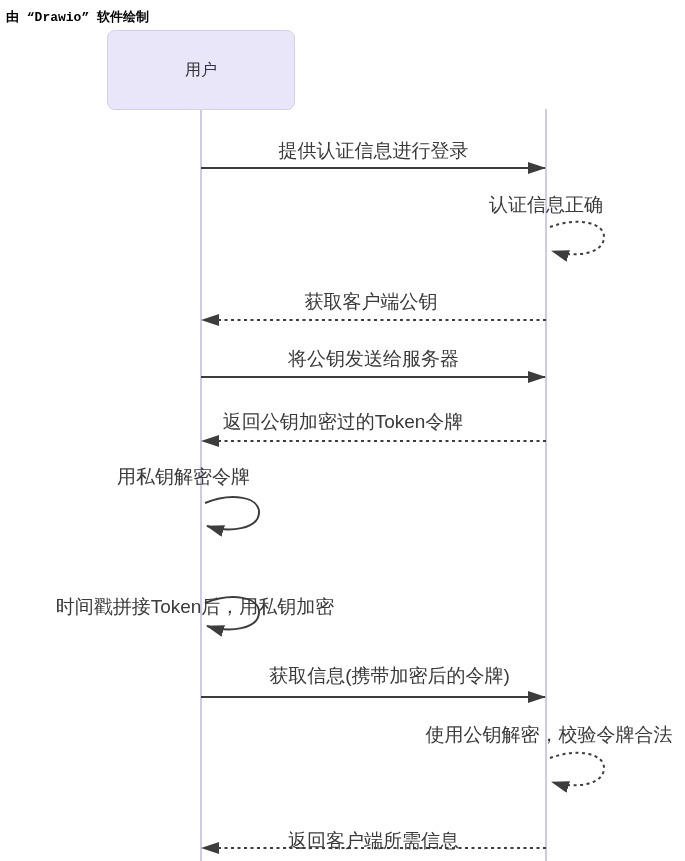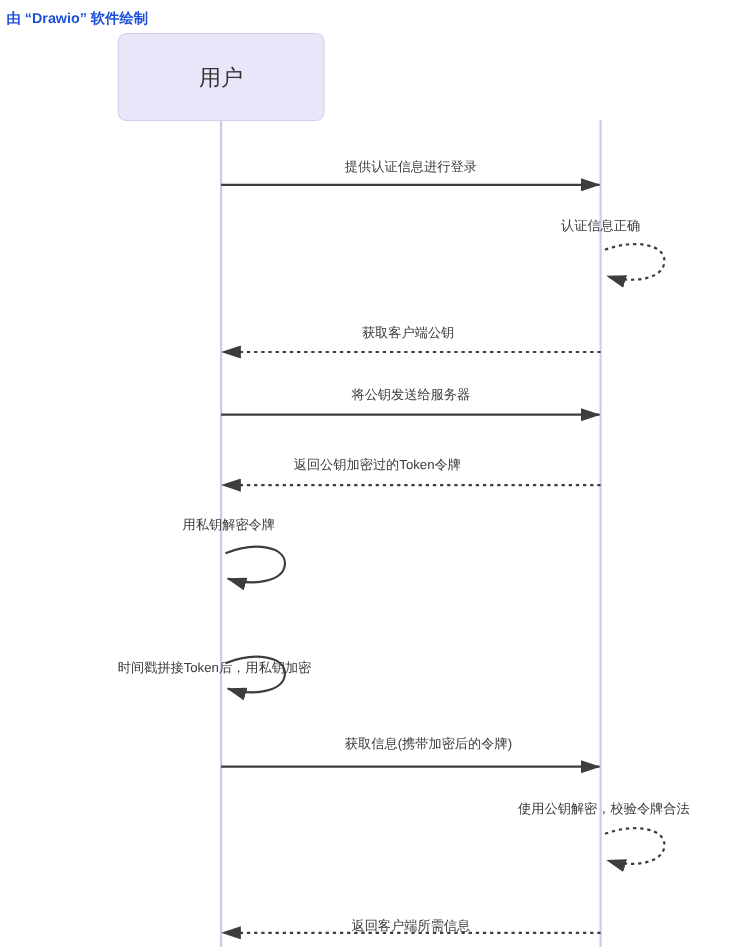--- a/index.html
+++ b/index.html
@@ -13,8 +13,9 @@
   #svg-layer{position:absolute;left:0;top:0;width:685px;height:861px;}
   .watermark{
     position:absolute;left:6px;top:8px;
-    font-size:13px;font-weight:bold;color:#1d4ed8;
+    font-size:13px;font-weight:bold;color:#000000;
     white-space:nowrap;
+    font-family:Liberation Mono, monospace;
   }
   .actor-box{
     position:absolute;top:30px;width:188px;height:80px;

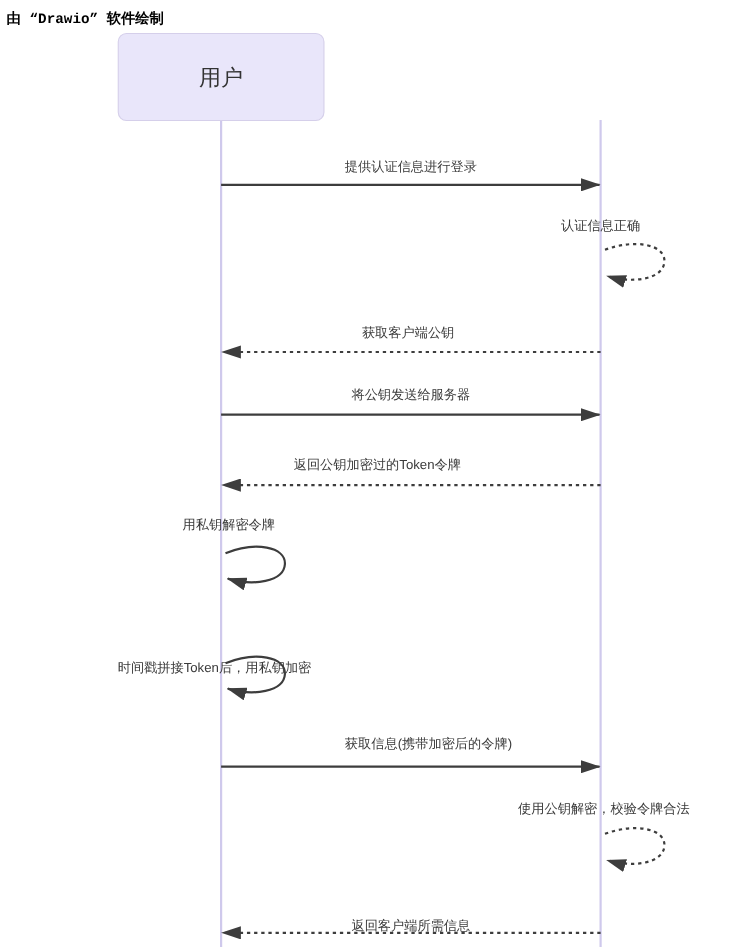--- a/index.html
+++ b/index.html
@@ -21,7 +21,7 @@
     position:absolute;top:30px;width:188px;height:80px;
     background:#E9E6FA;border:1px solid #D5CFEA;border-radius:8px;
     display:flex;align-items:center;justify-content:center;
-    font-size:20px;color:#333333;box-sizing:border-box;
+    font-size:16px;color:#333333;box-sizing:border-box;
   }
   #actor-user{left:107px;}
   #actor-server{left:452px;}

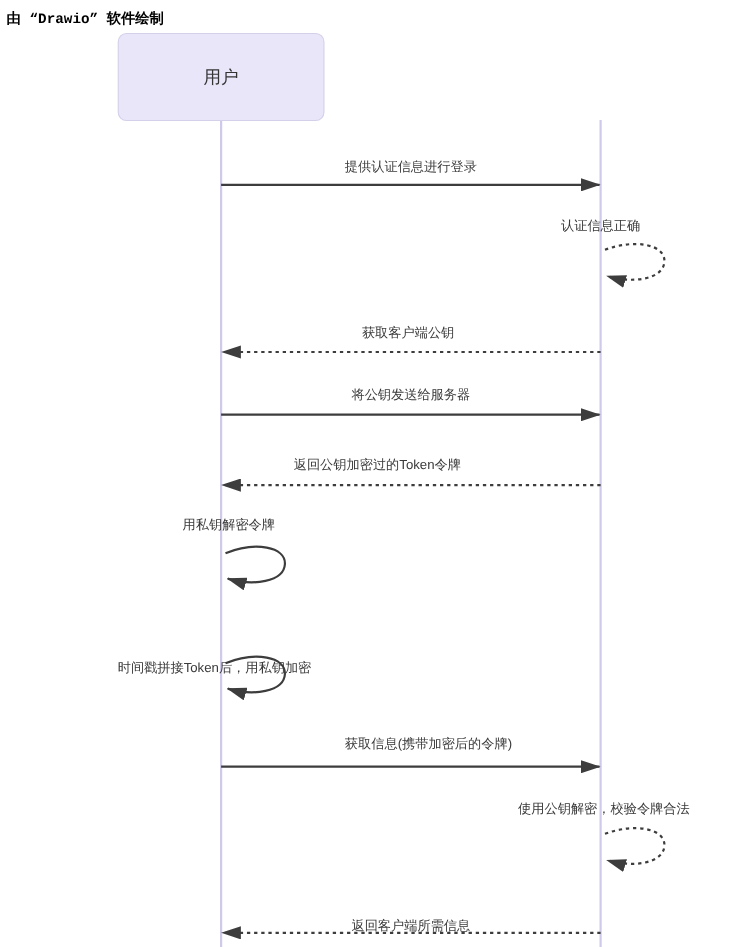--- a/index.html
+++ b/index.html
@@ -27,7 +27,7 @@
   #actor-server{left:452px;}
   .msg-label{
     position:absolute;
-    font-size:12px;line-height:22px;color:#3A3A3A;
+    font-size:19px;line-height:22px;color:#3A3A3A;
     text-align:center;white-space:nowrap;
   }
   .msg-label.right{text-align:right;}

